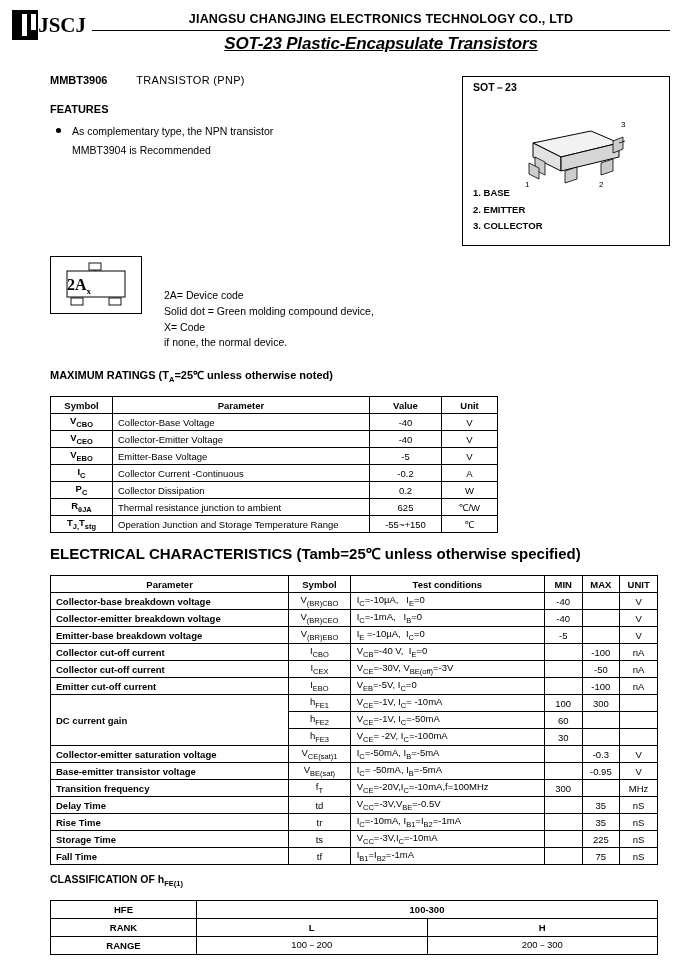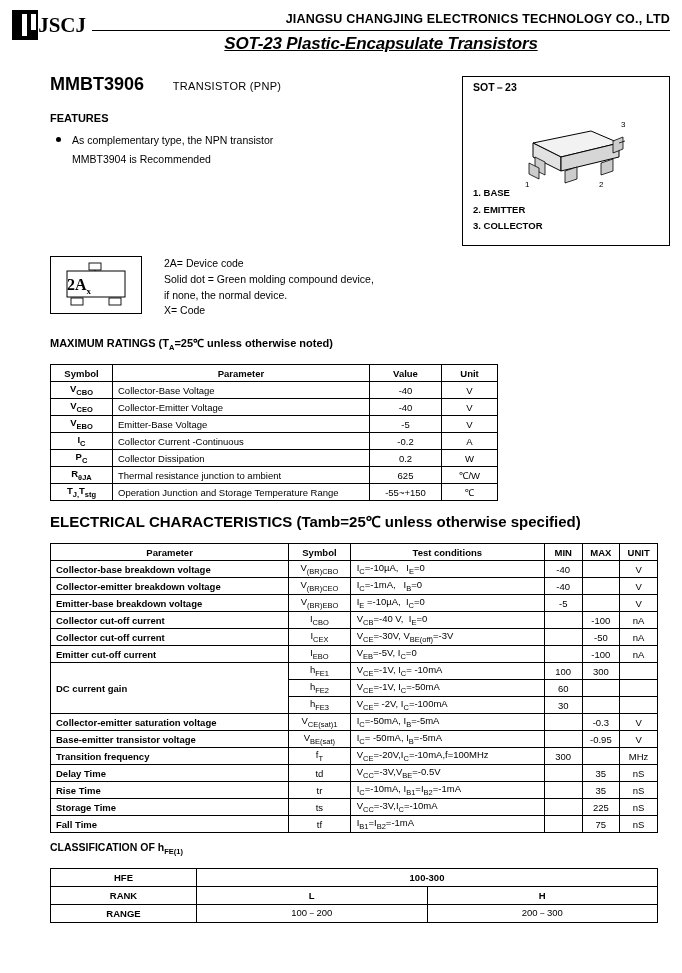--- a/index.html
+++ b/index.html
@@ -57,7 +57,7 @@
     font-size: 12.5px;
     font-weight: bold;
     letter-spacing: 0.2px;
-    text-align: right;
+    text-align: center;
     padding-top: 4px;
   }
   .title-rule { border-top: 1px solid #000; margin: 4px 0 3px 0; }

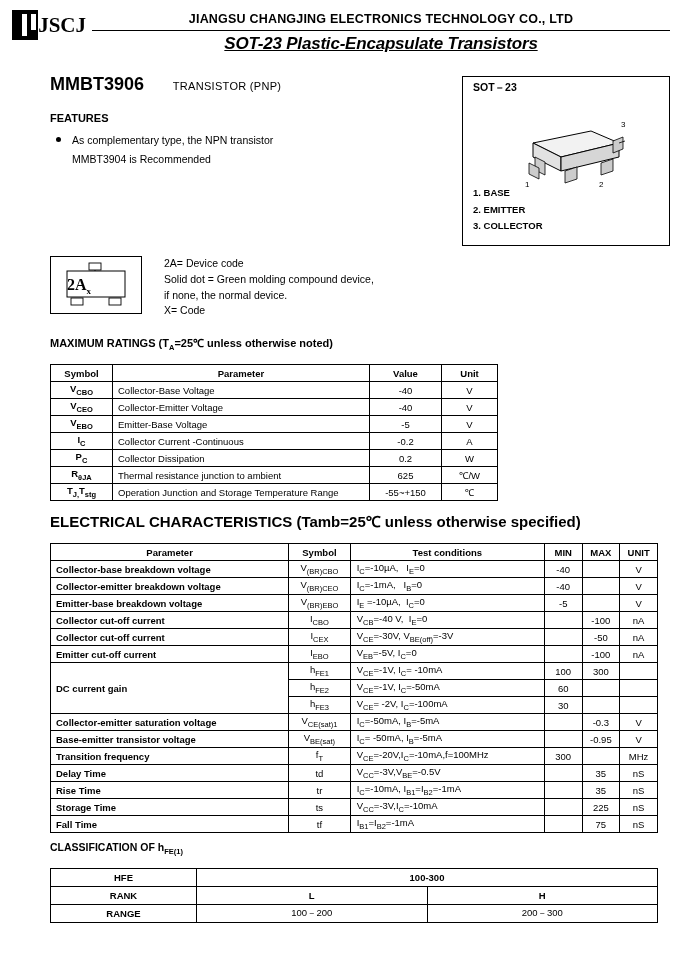--- a/index.html
+++ b/index.html
@@ -74,7 +74,7 @@
   .part-row { margin-top: 20px; display: flex; align-items: flex-start; }
   .part-left { flex: 1; }
   .part-no {
-    font-size: 18px;
+    font-size: 11px;
     font-weight: bold;
     display: inline-block;
     margin-left: 38px;

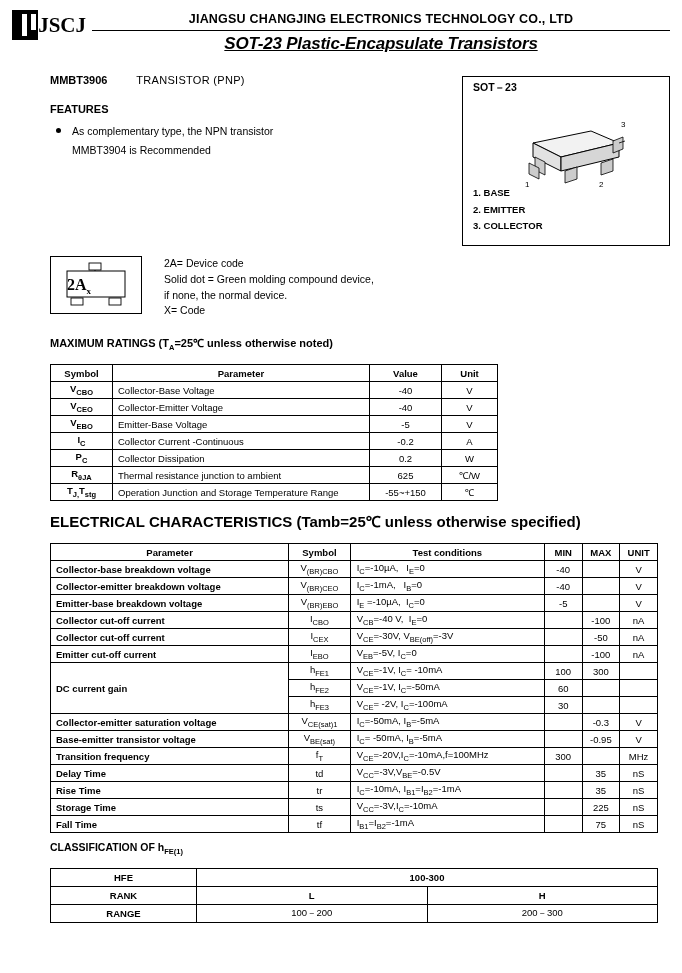--- a/index.html
+++ b/index.html
@@ -153,6 +153,7 @@
     margin-left: 22px;
     font-size: 10.5px;
     line-height: 1.5;
+    margin-top: 32px;
   }
 
   

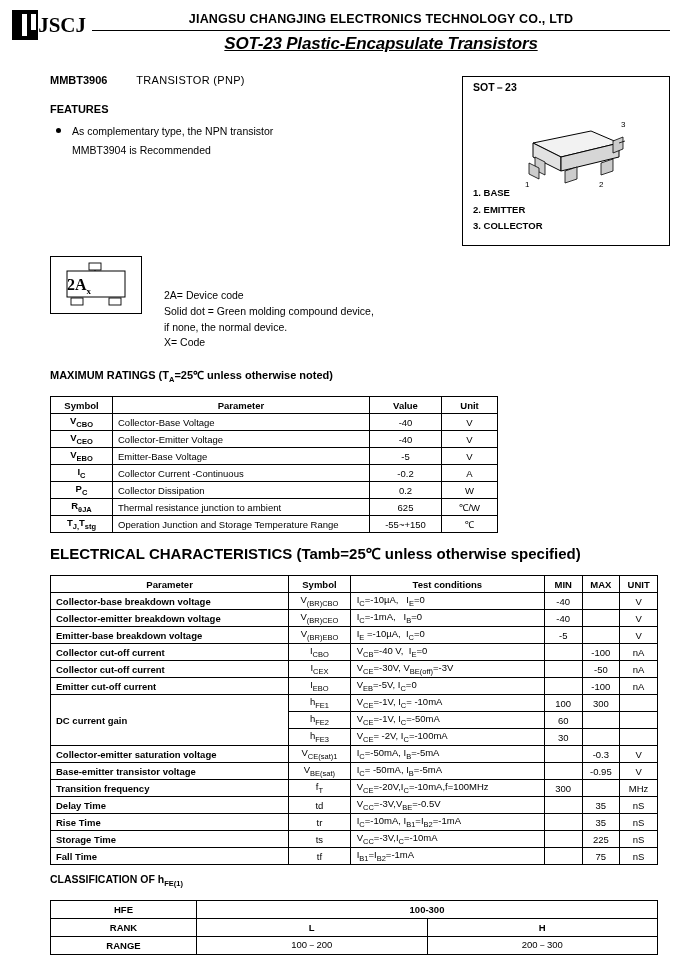--- a/index.html
+++ b/index.html
@@ -288,8 +288,8 @@
     <div class="code-notes">
       <div>2A= Device code</div>
       <div>Solid dot = Green molding compound device,</div>
+      <div>X= Code</div>
       <div>if none, the normal device.</div>
-      <div>X= Code</div>
     </div>
   </div>
 

